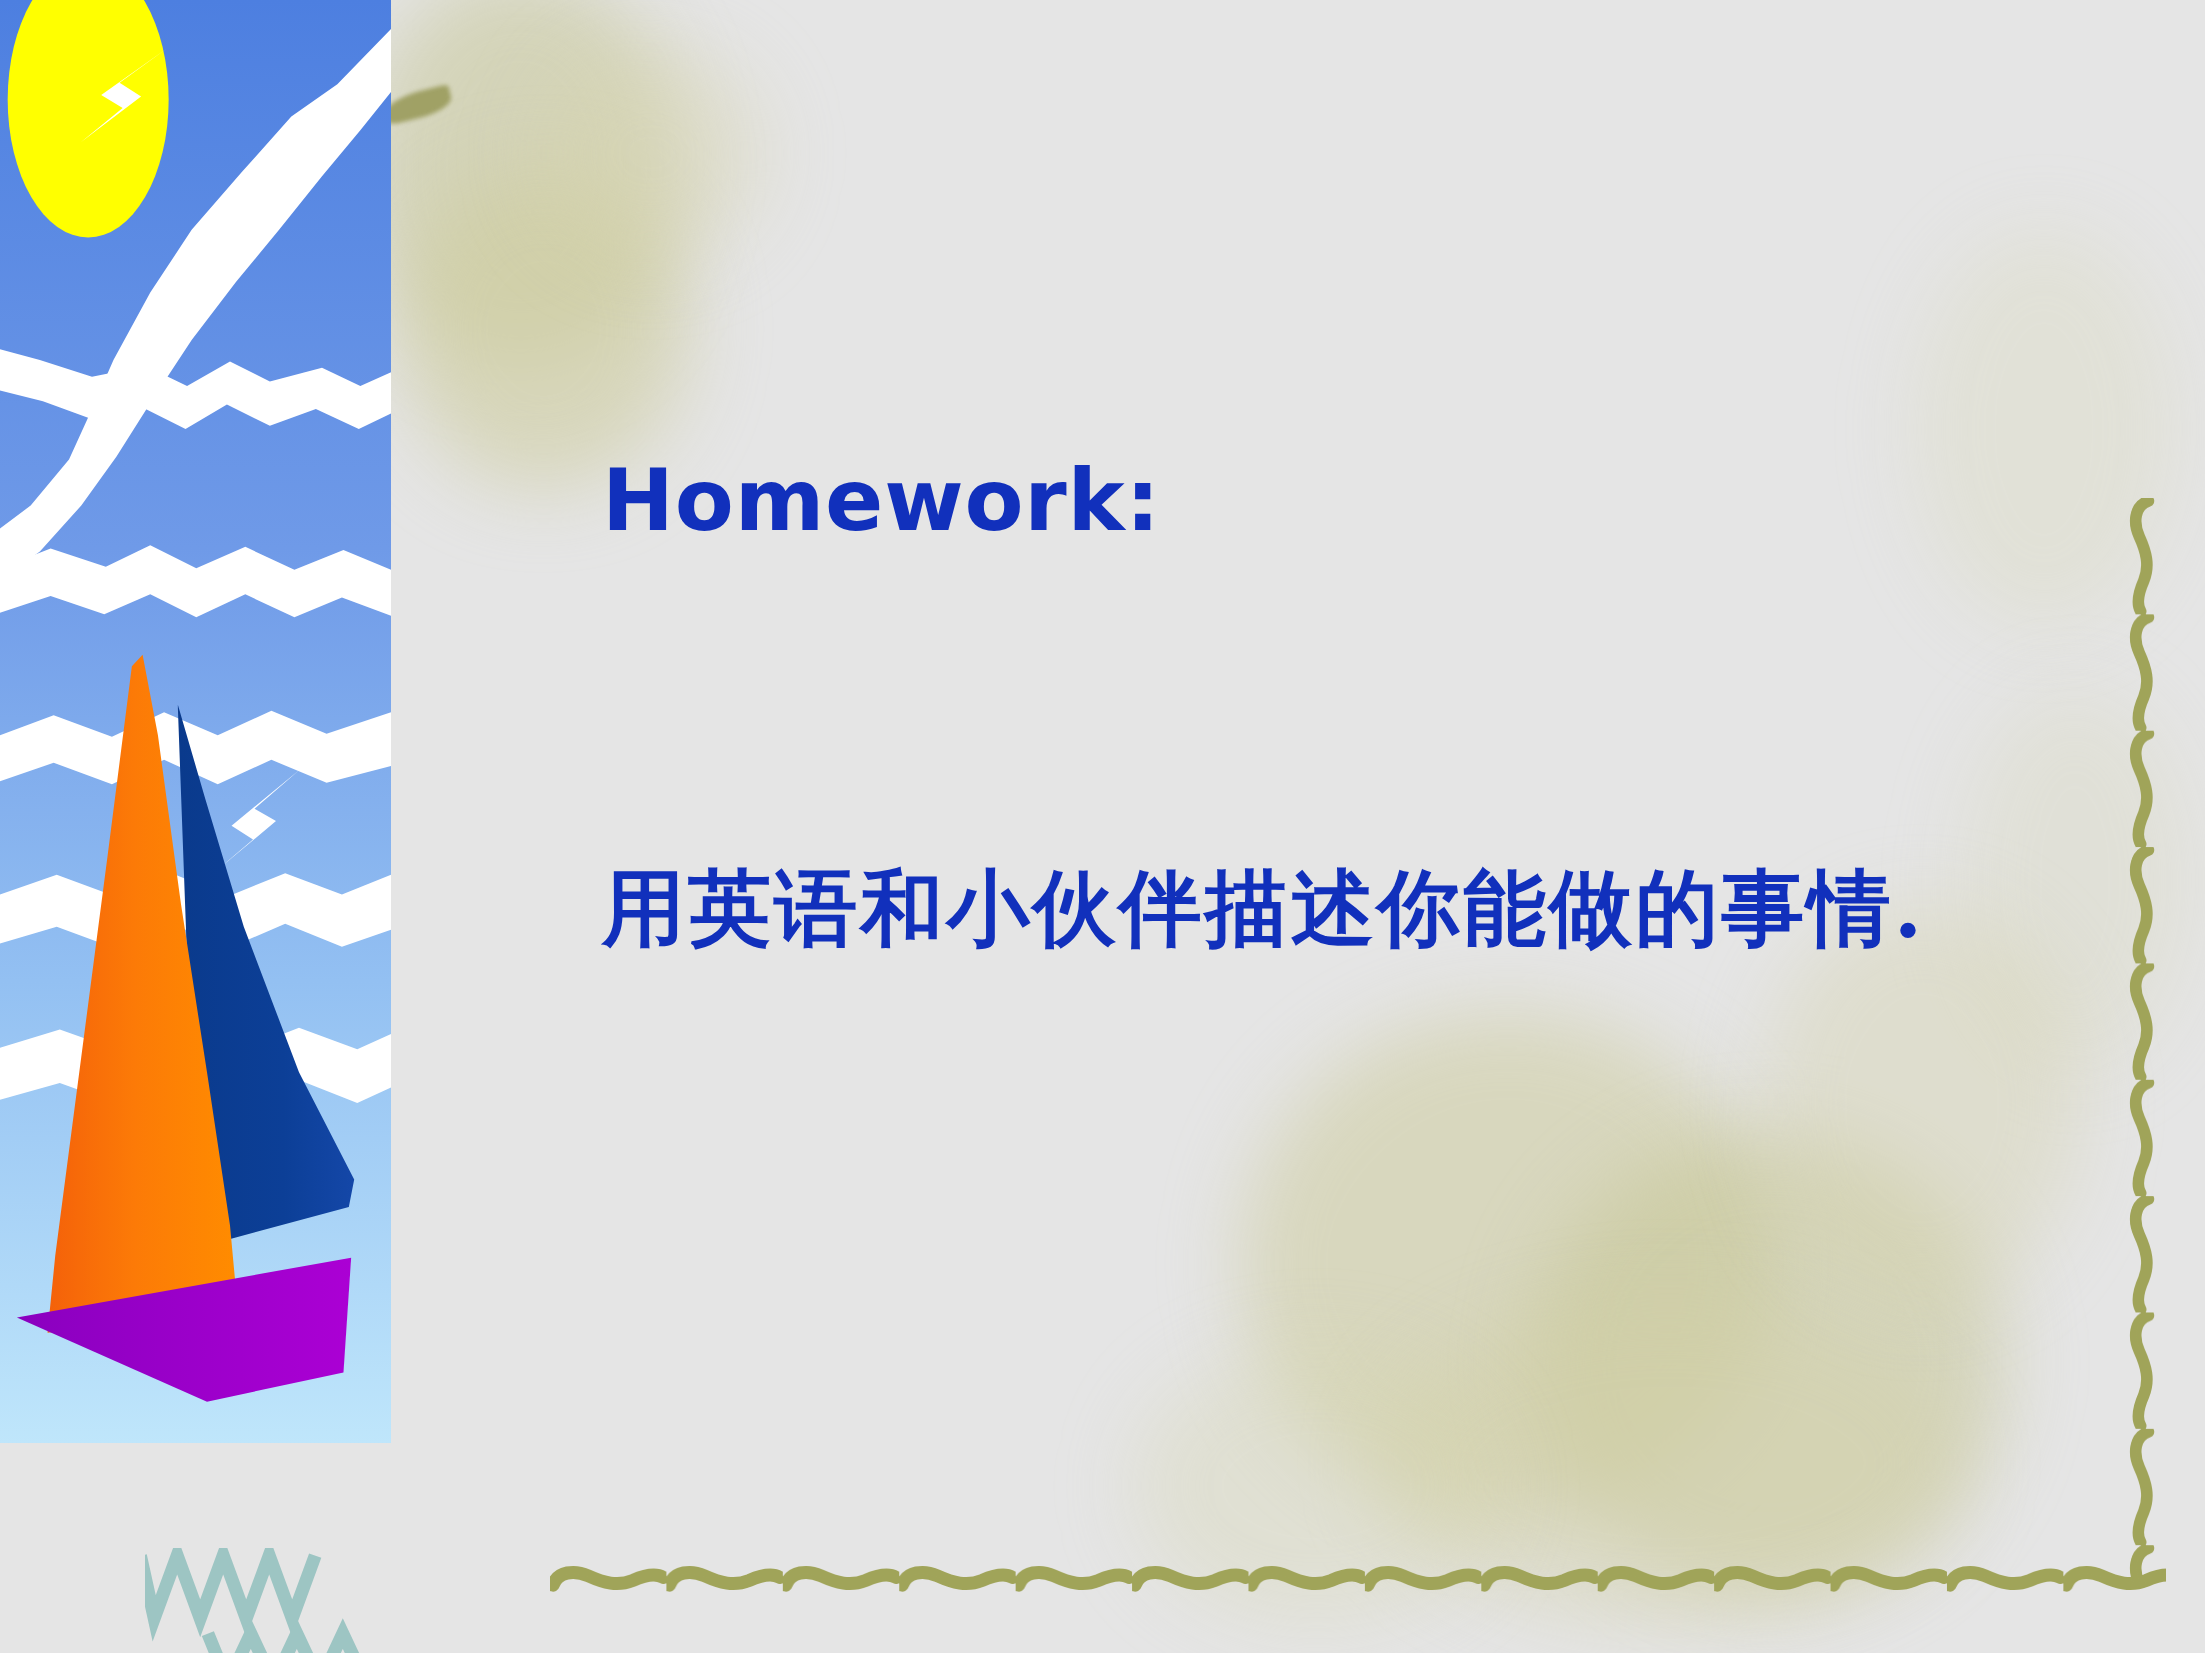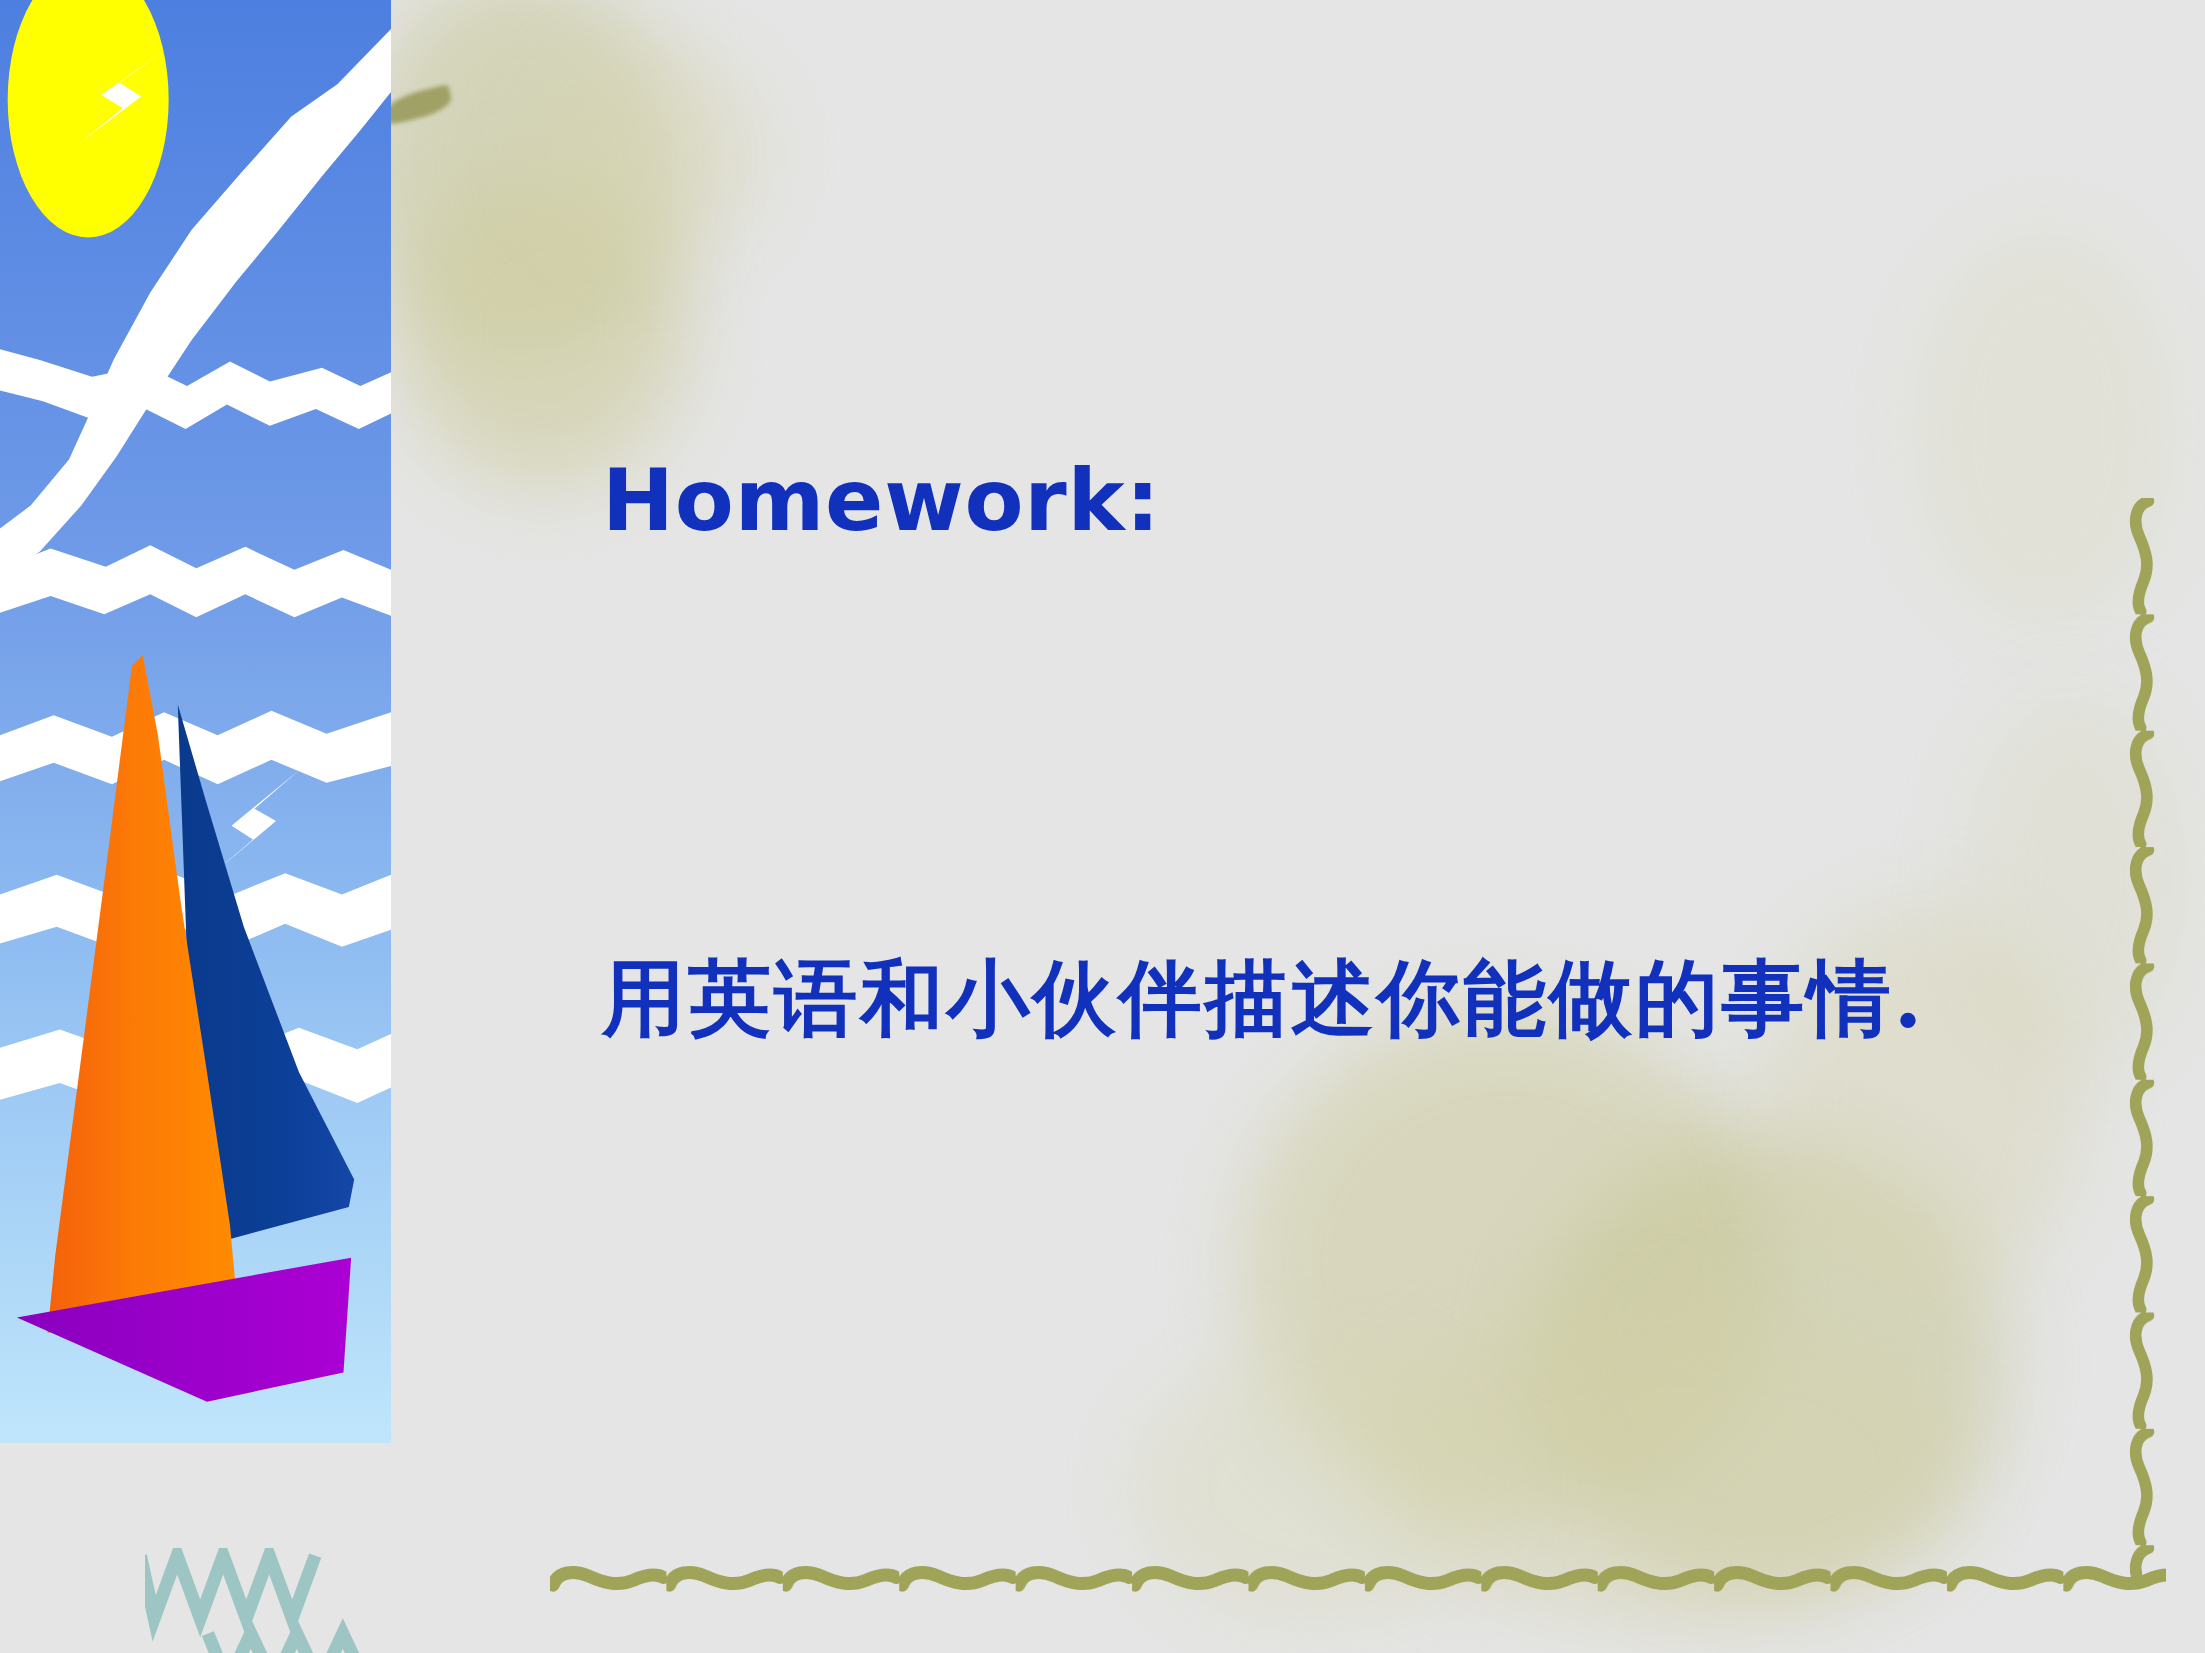--- a/index.html
+++ b/index.html
@@ -90,7 +90,7 @@
   #body-line {
     position: absolute;
     left: 602px;
-    top: 944px;
+    top: 854px;
     font-family: "DejaVu Serif", "Liberation Serif", serif;
     font-weight: 700;
     font-size: 83px;

